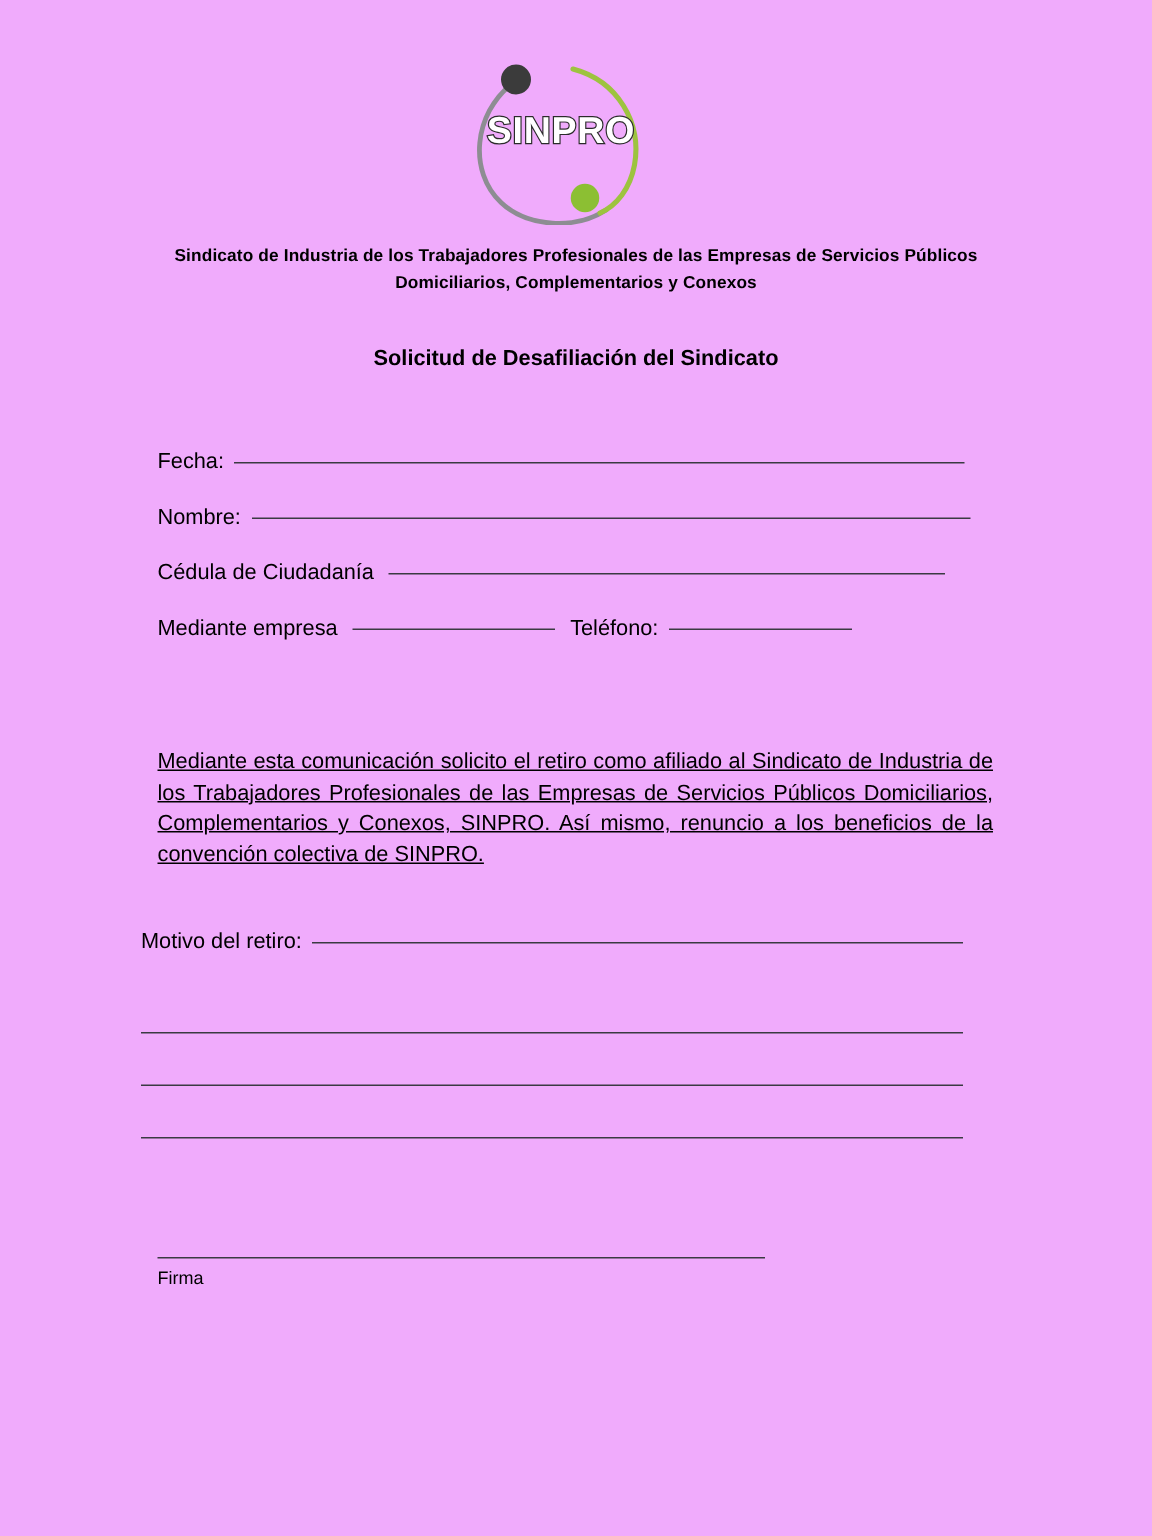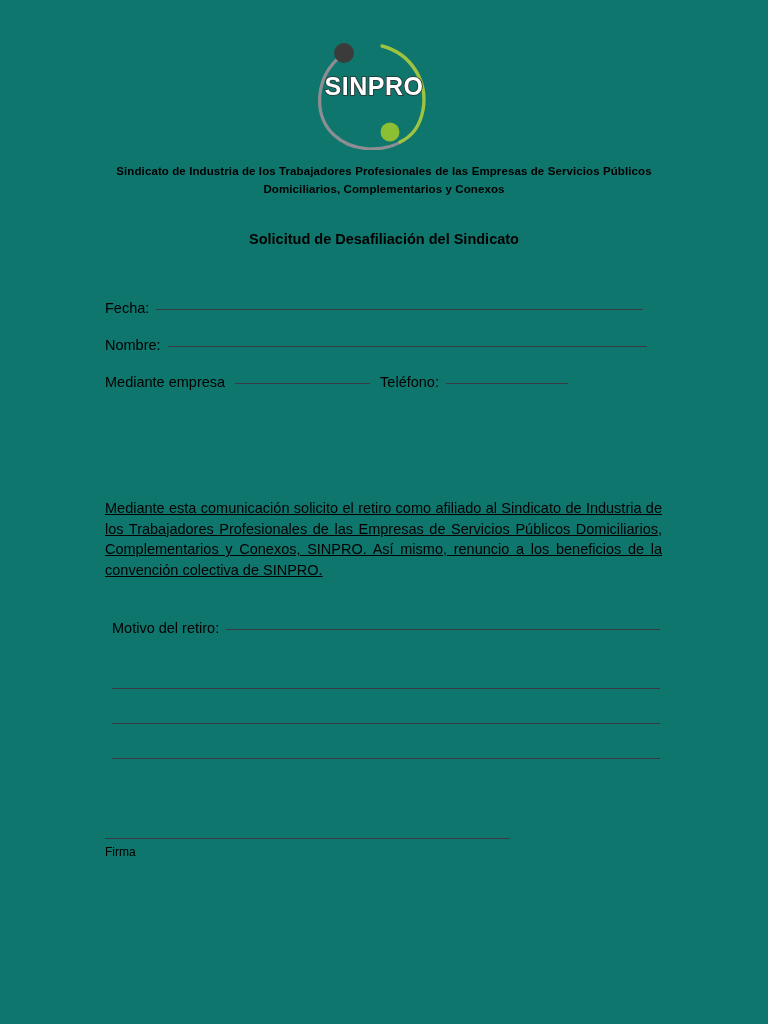--- a/index.html
+++ b/index.html
@@ -21,7 +21,7 @@
     left: 0; top: 0;
     width: 768px;
     height: 1024px;
-    background: #0f766e;
+    background: #f0abfc;
   }
 
   

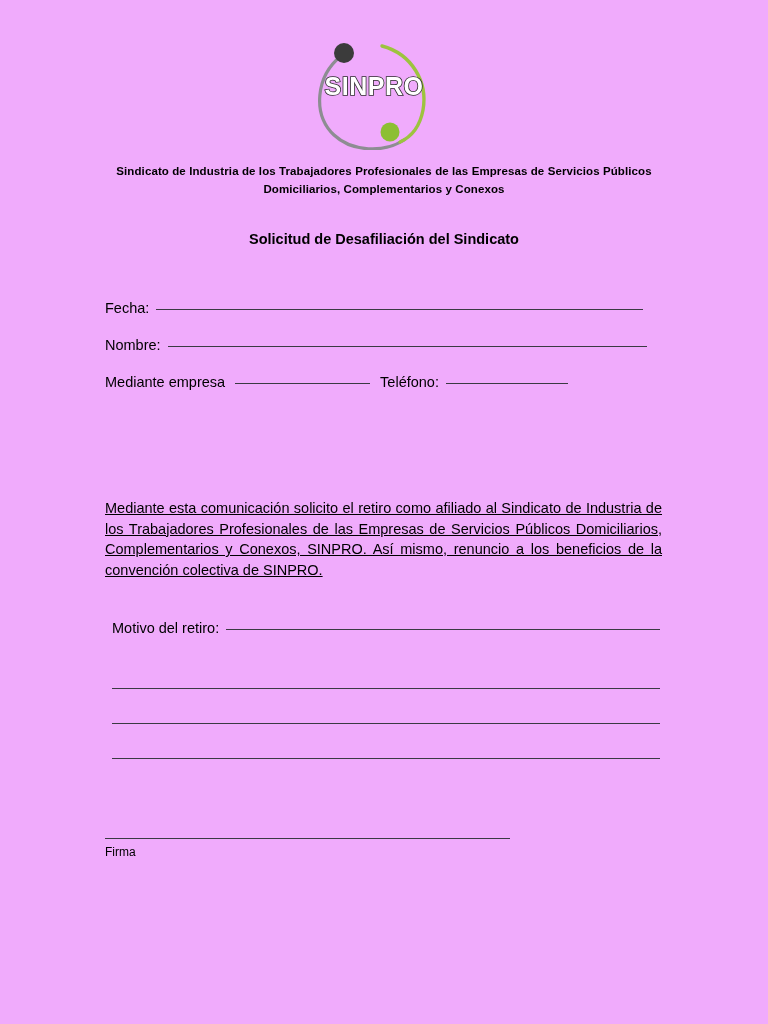--- a/index.html
+++ b/index.html
@@ -186,6 +186,11 @@
       <span class="rule rule-grow"></span>
     </div>
 
+    <div class="field-row row-cedula">
+      <span class="field-label">Cédula de Ciudadanía</span>
+      <span class="gap-md"></span>
+      <span class="rule rule-grow"></span>
+    </div>
 
 
     <div class="field-row row-registro">

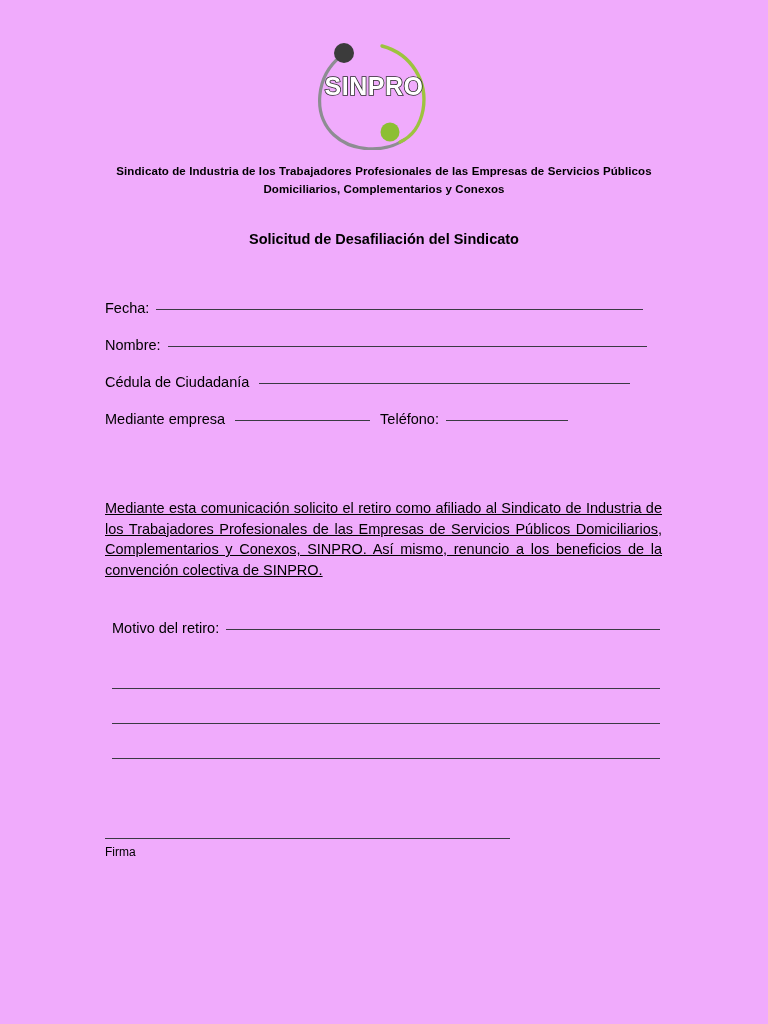--- a/index.html
+++ b/index.html
@@ -110,7 +110,7 @@
   
   .motivo {
     position: absolute;
-    left: 112px;
+    left: 94px;
     top: 620px;
     width: 548px;
   }

